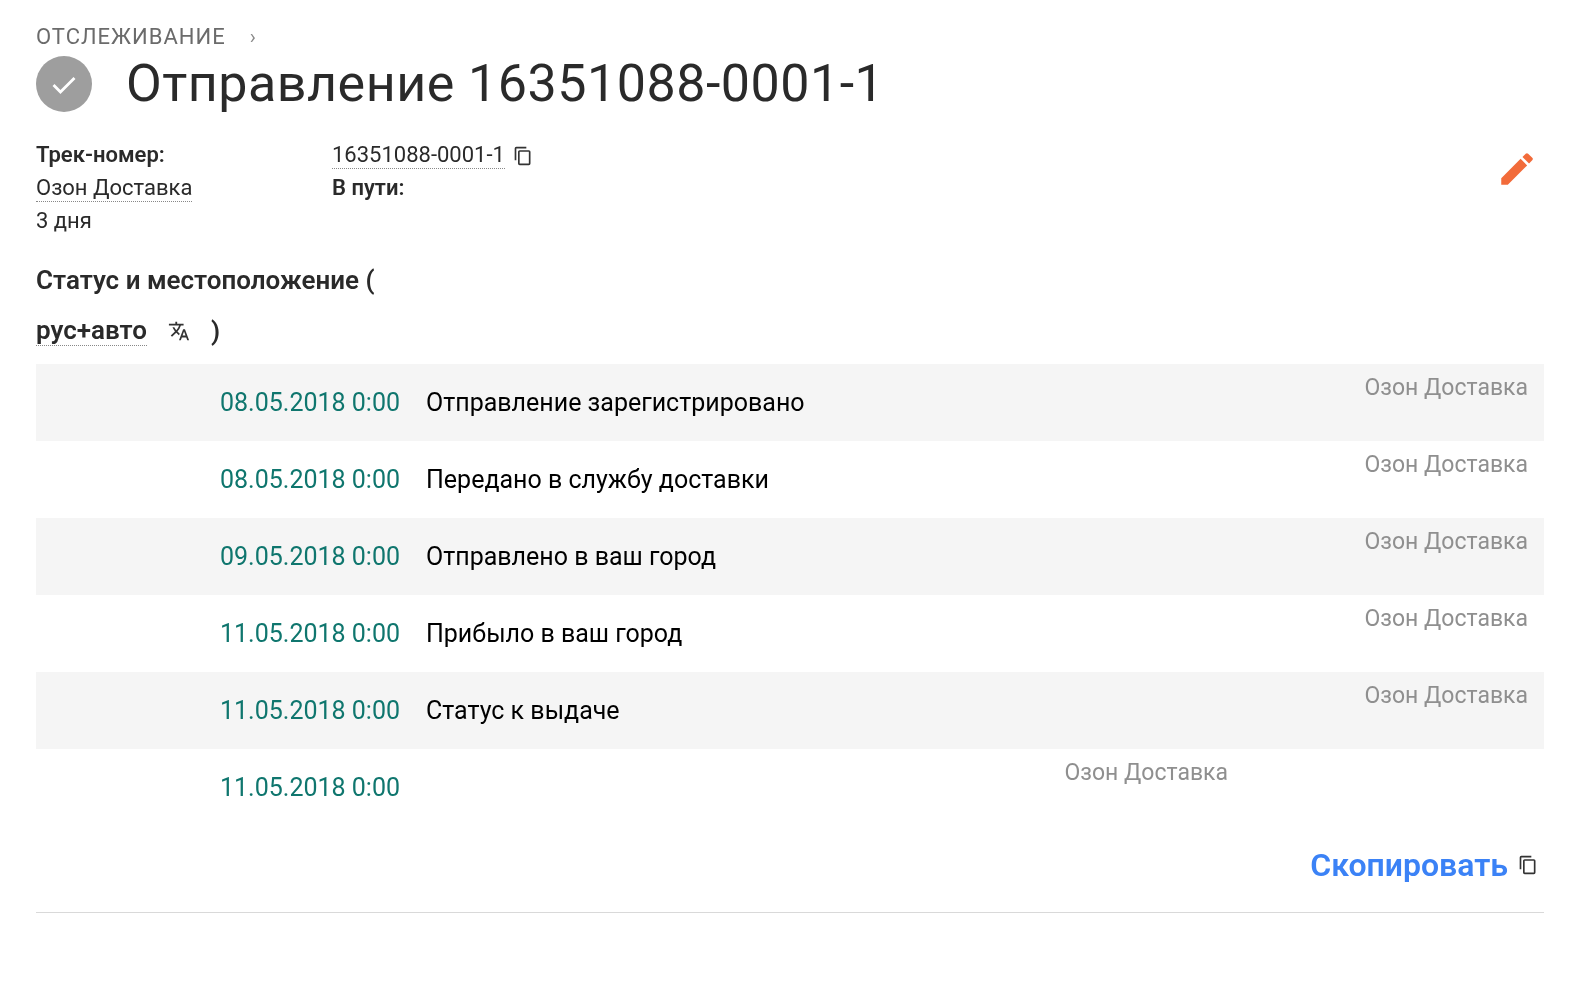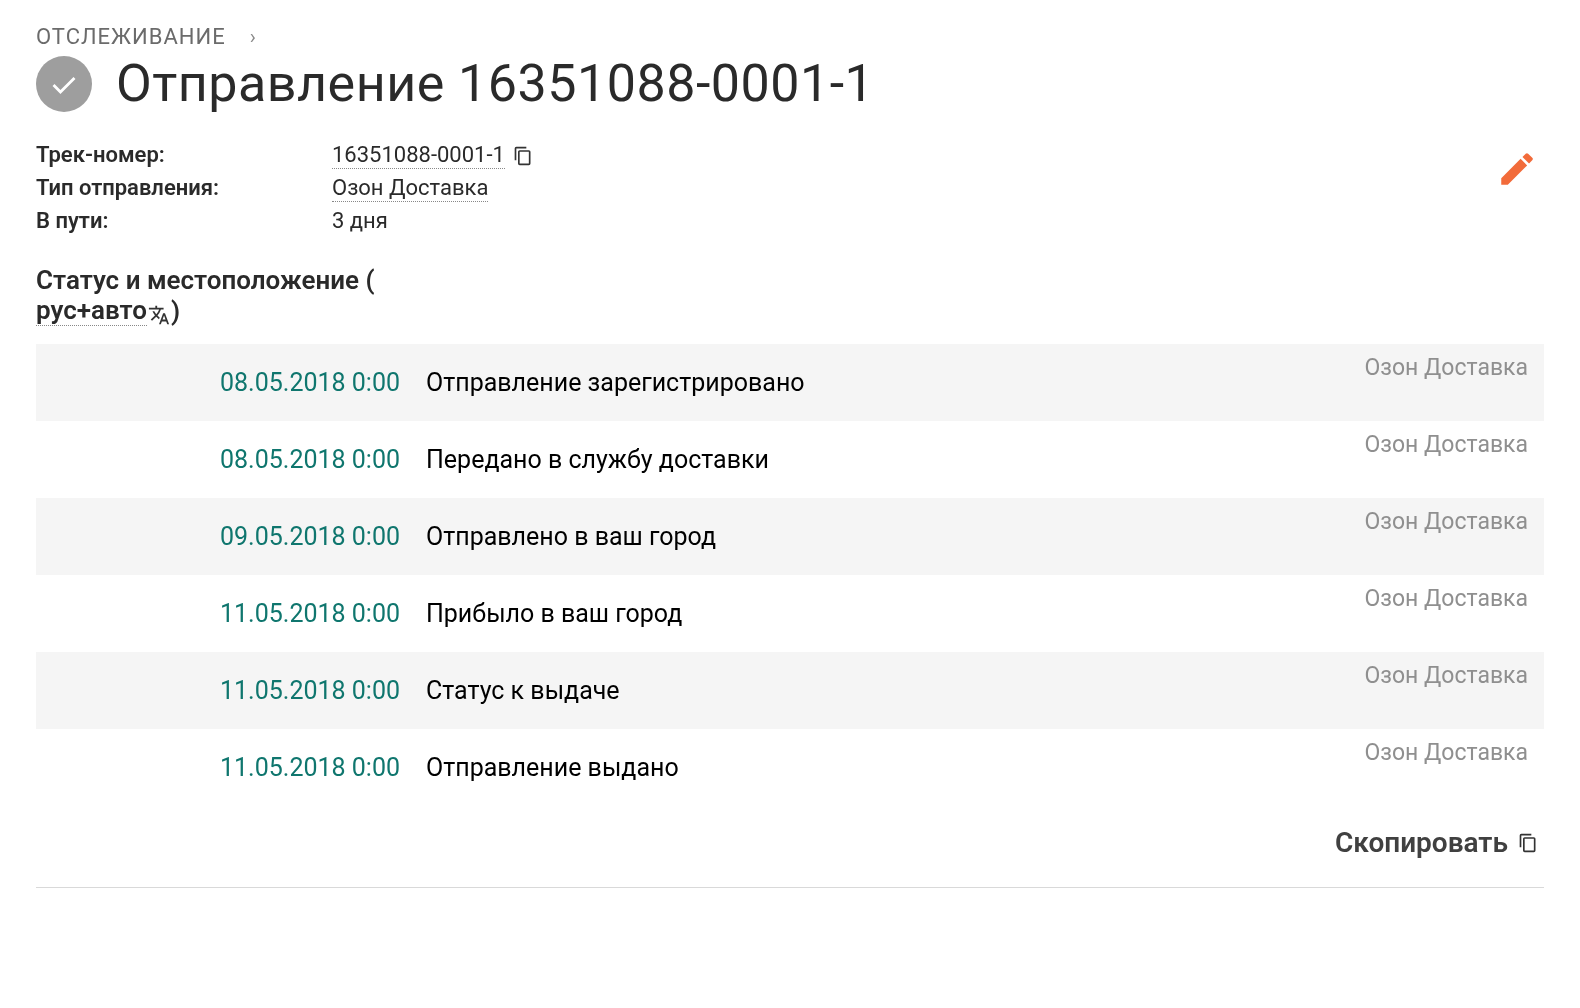--- a/index.html
+++ b/index.html
@@ -23,7 +23,7 @@
   .title-row {
     display: flex;
     align-items: center;
-    gap: 24px;
+    gap: 34px;
     margin-bottom: 28px;
   }
   .check-circle {

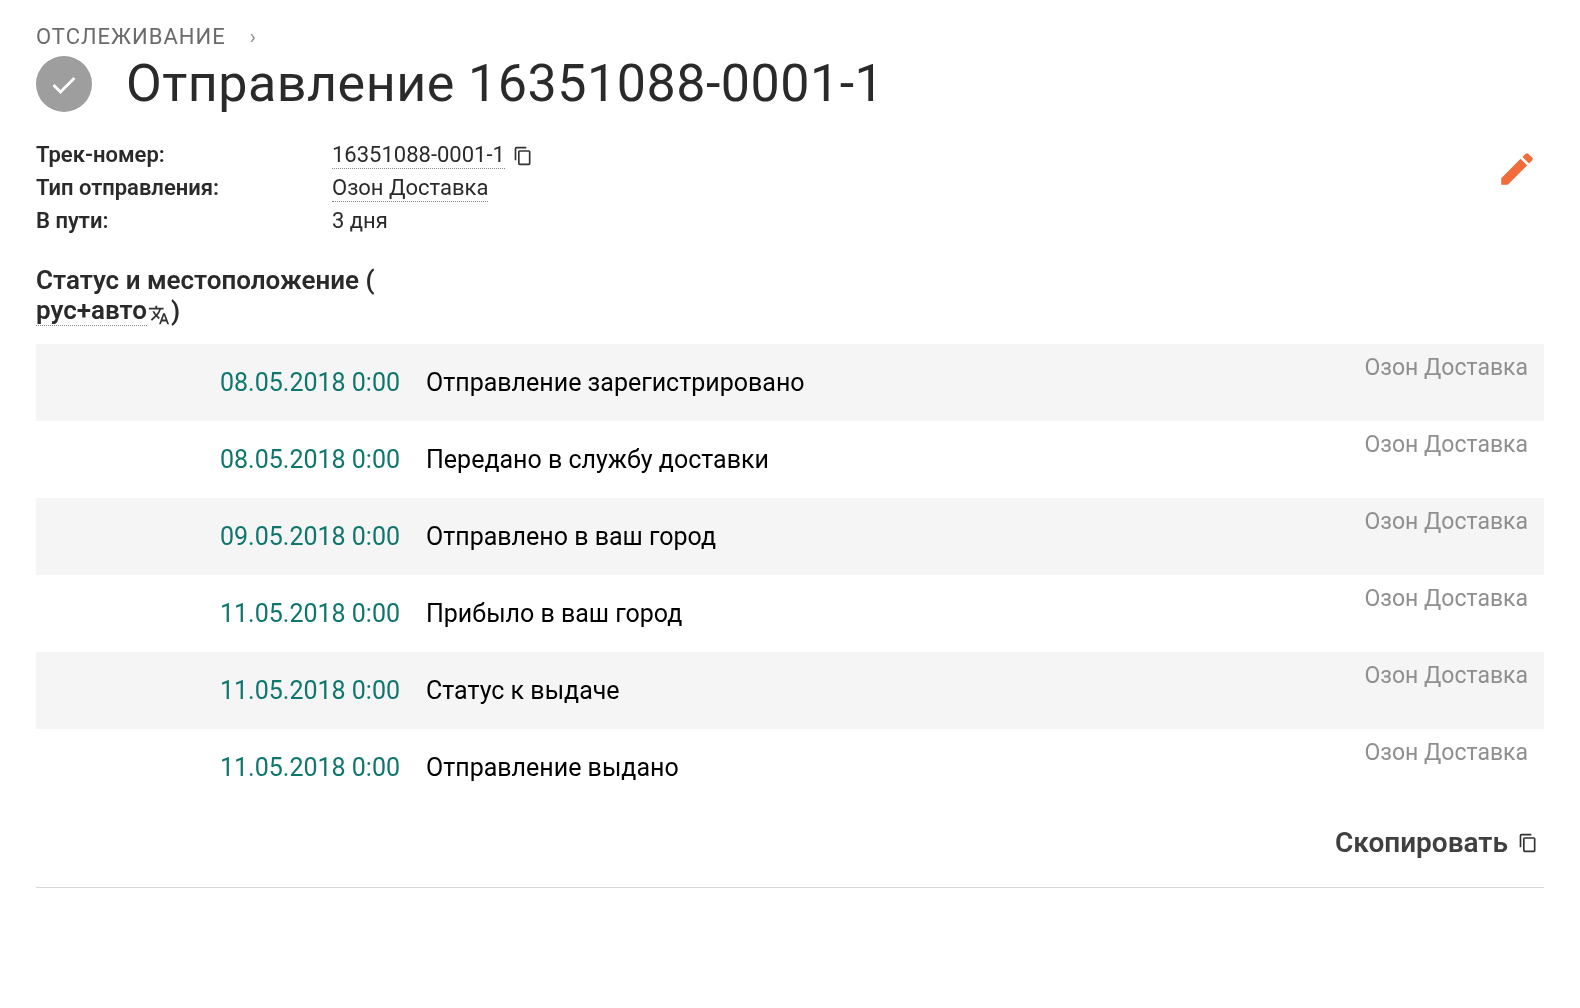--- a/index.html
+++ b/index.html
@@ -139,7 +139,6 @@
       </span>
     </div>
 
-    <div class="meta-label">Тип отправления:</div>
     <div class="meta-value">
       <span class="dotted">Озон Доставка</span>
     </div>

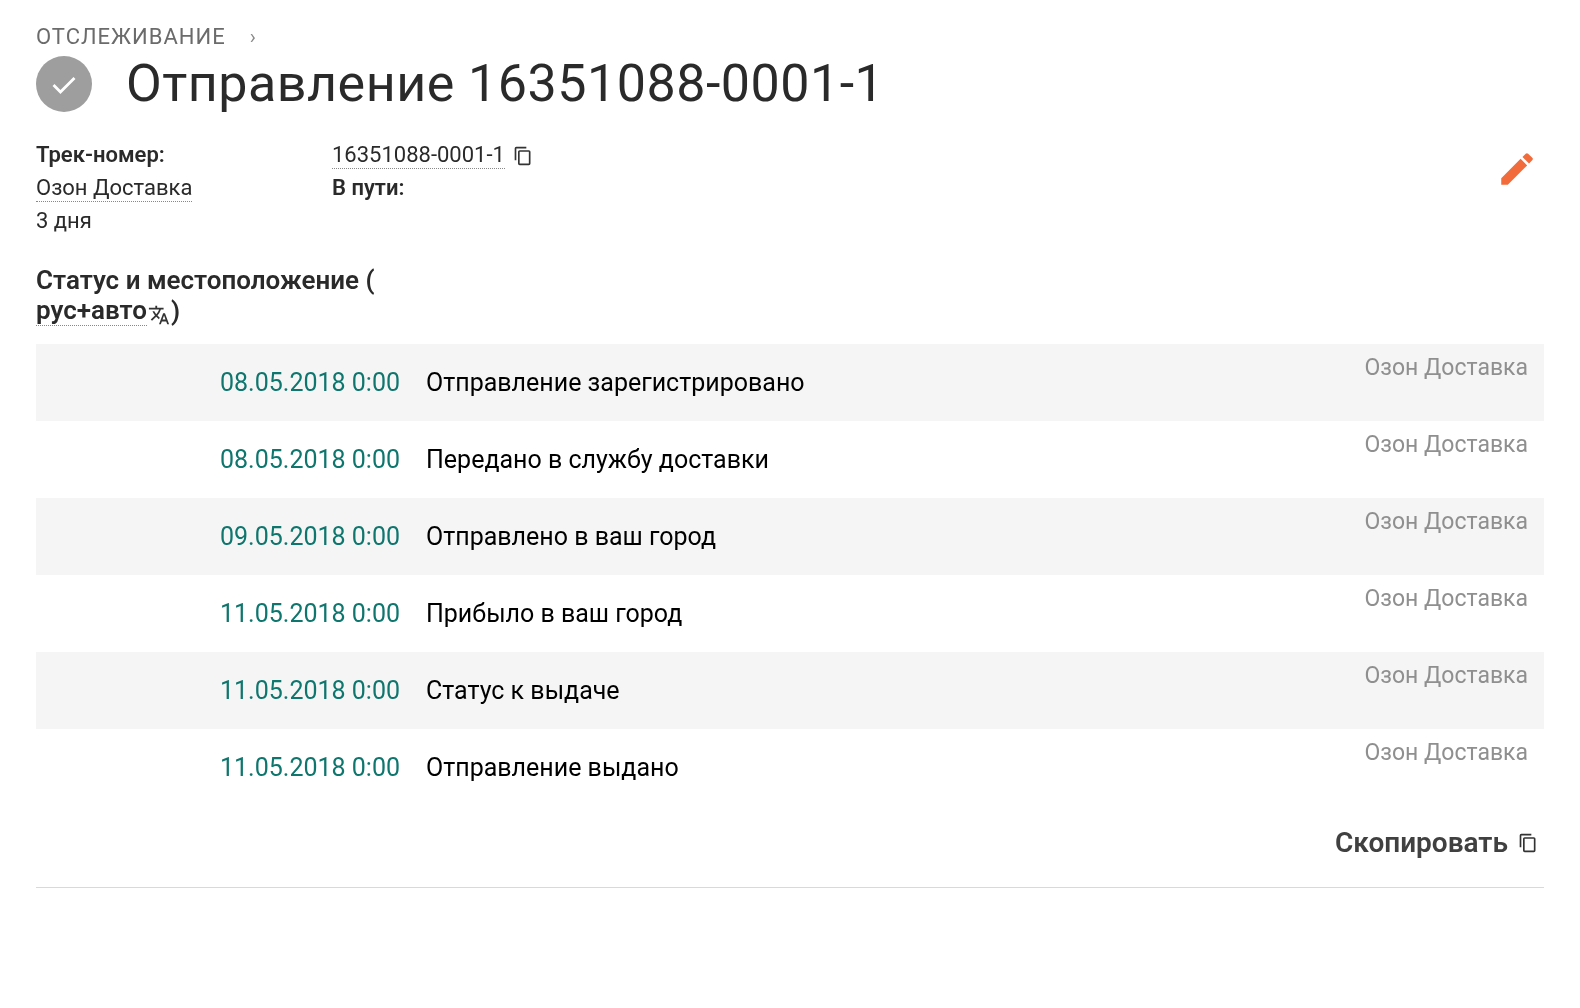--- a/index.html
+++ b/index.html
@@ -74,7 +74,7 @@
     padding: 0 0 18px 0;
   }
   .table-header .col-date { text-align: right; padding-right: 26px; }
-  .status-header { display: flex; align-items: flex-end; gap: 0; flex-wrap: wrap; }
+  .status-header { display: flex; align-items: center; gap: 20px; flex-wrap: wrap; }
   .lang-link { border-bottom: 1px dotted #888; cursor: pointer; font-weight: 600; }
 
   .rows { }

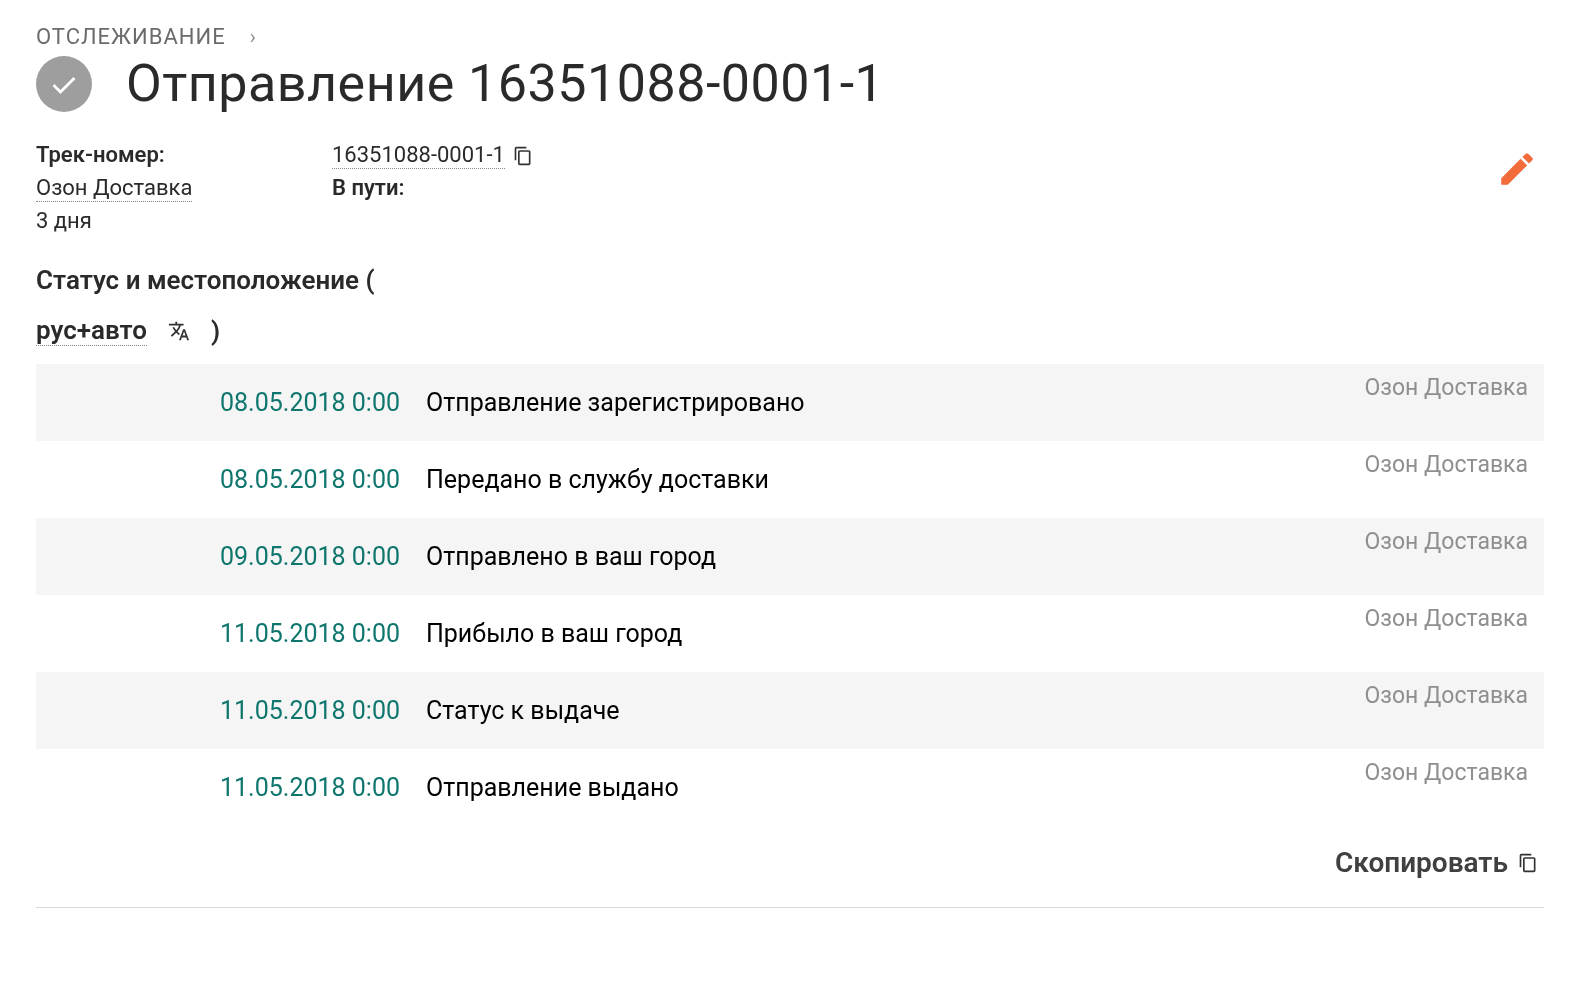--- a/index.html
+++ b/index.html
@@ -197,7 +197,6 @@
     </div>
     <div class="row">
       <div class="date">11.05.2018 0:00</div>
-      <div class="status">Отправление выдано</div>
       <div class="carrier">Озон Доставка</div>
     </div>
   </div>

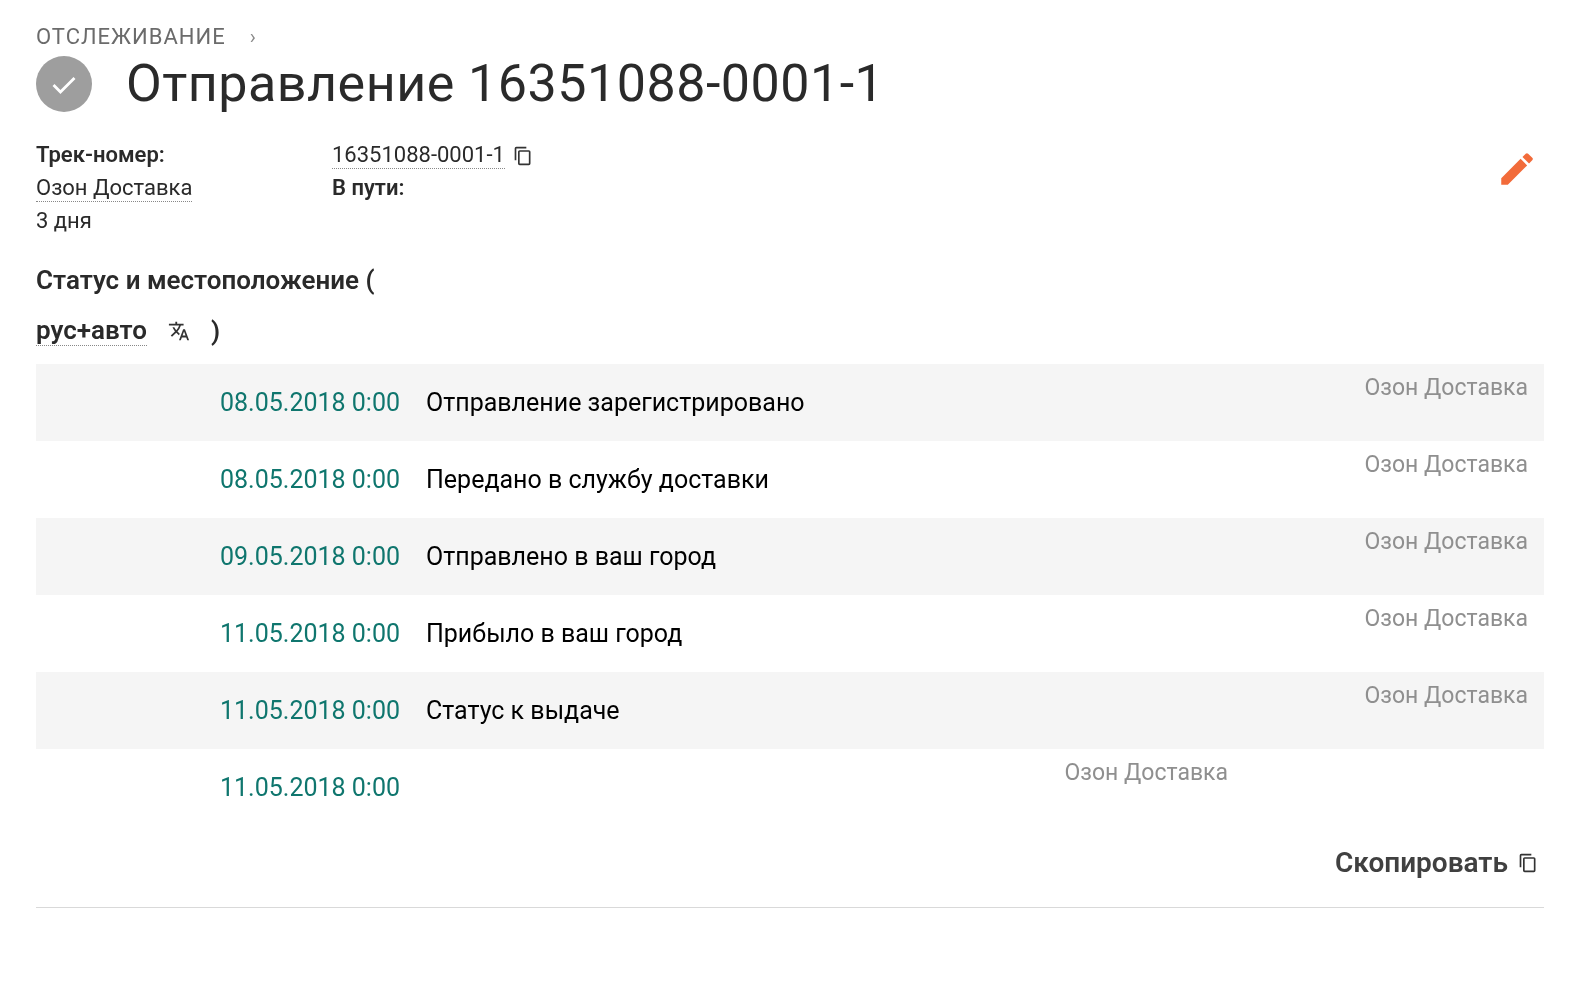--- a/index.html
+++ b/index.html
@@ -102,9 +102,9 @@
     justify-content: flex-end;
     align-items: center;
     gap: 10px;
-    font-size: 28px;
+    font-size: 32px;
     font-weight: 600;
-    color: #404040;
+    color: #3b82f6;
     padding: 20px 6px 28px 0;
     border-bottom: 1px solid #d9d9d9;
     cursor: pointer;

